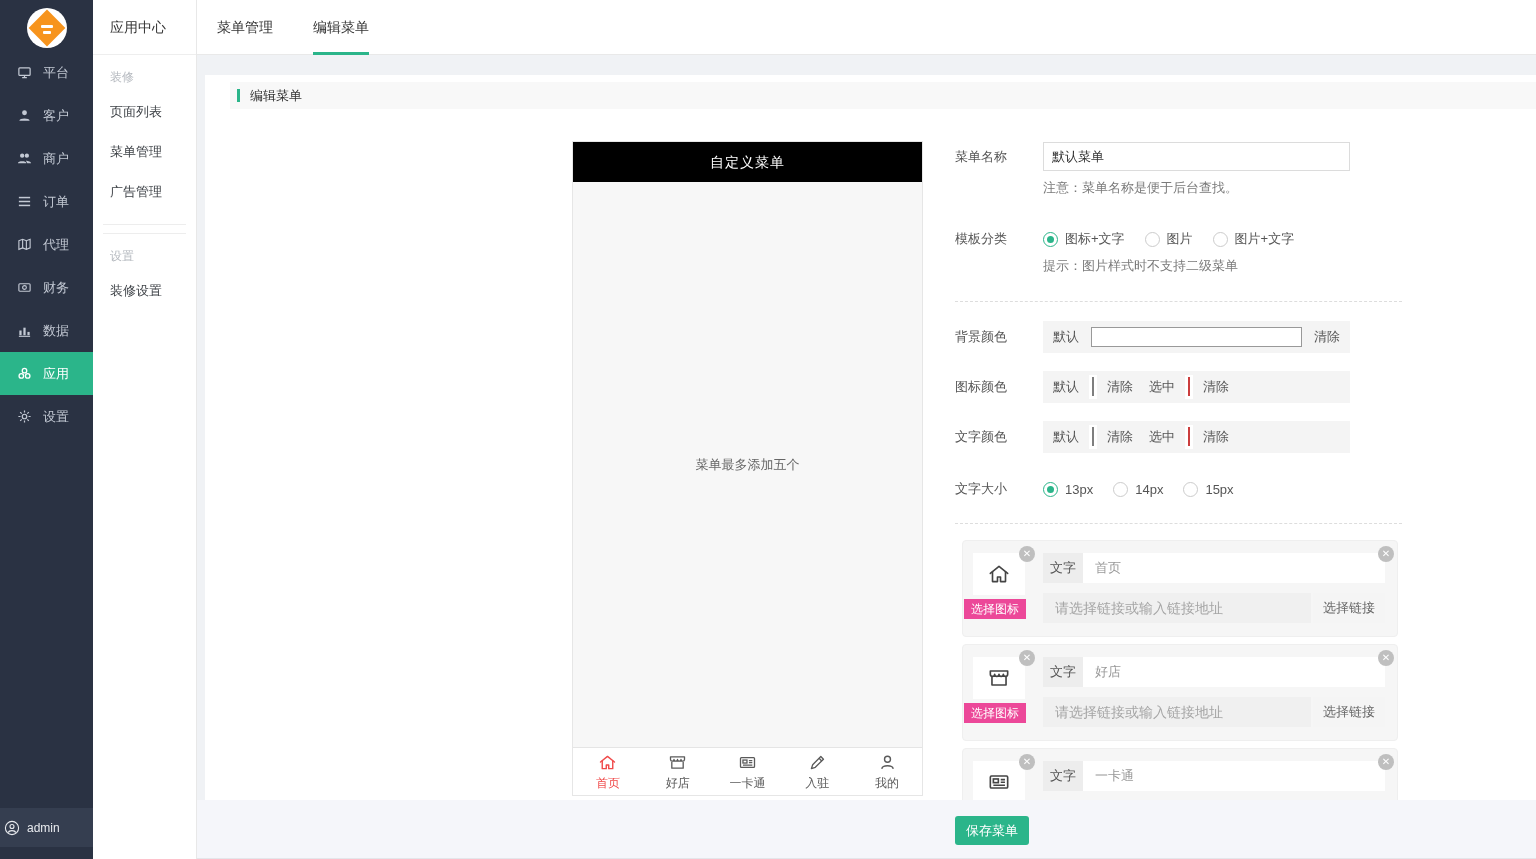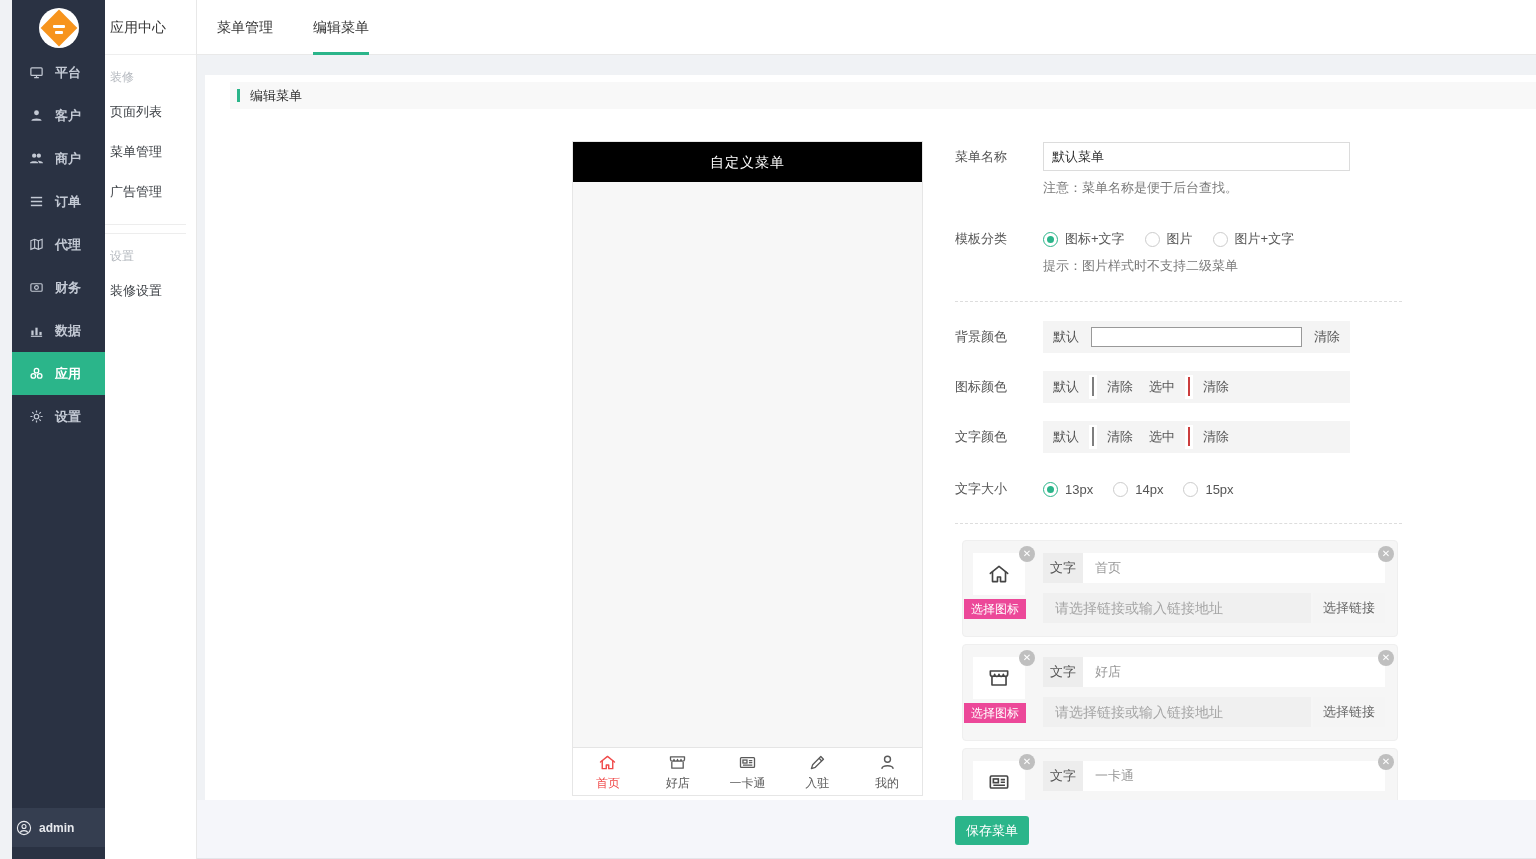--- a/index.html
+++ b/index.html
@@ -7,7 +7,7 @@
   .app { position:relative; width:1536px; height:859px; background:#f0f2f5; }
 
   
-  .sidebar { position:absolute; left:12px; top:0; width:93px; height:859px; background:#2a3243; z-index:5;font-weight:bold; }
+  .sidebar { position:absolute; left:0; top:0; width:93px; height:859px; background:#2a3243; z-index:5; }
   .logo-wrap { height:55px; display:flex; align-items:center; justify-content:center; }
   .logo-circle { width:40px; height:40px; border-radius:50%; background:#fff; position:relative; overflow:hidden; }
   .logo-diamond { position:absolute; left:7px; top:7px; width:26px; height:26px; background:#f7941d; transform:rotate(45deg); }

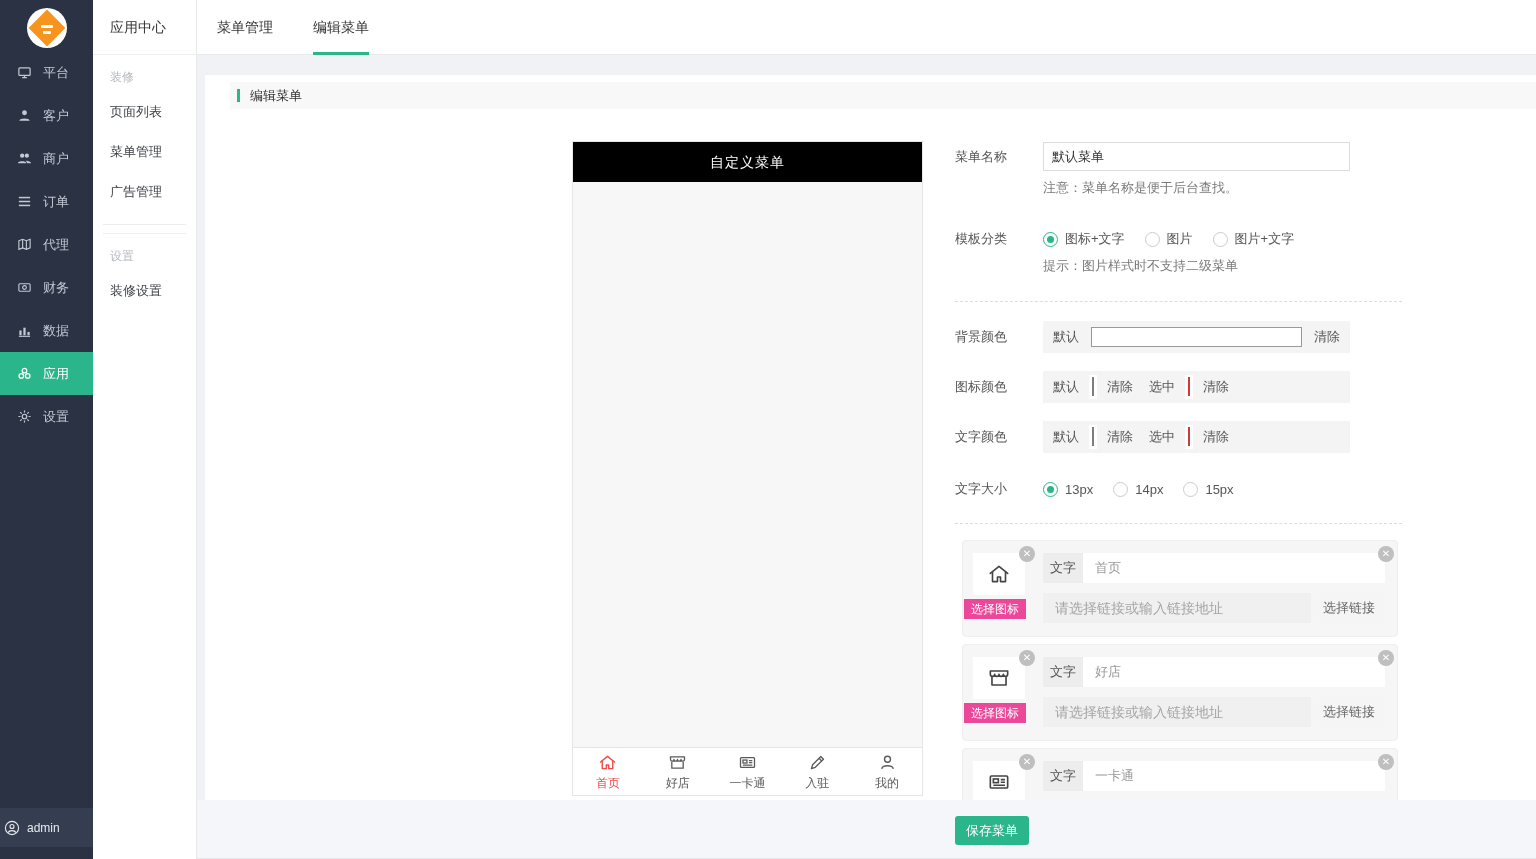--- a/index.html
+++ b/index.html
@@ -209,6 +209,7 @@
 
     <div class="phone">
       <div class="phone-header">自定义菜单</div>
+      <div class="phone-hint">菜单最多添加五个</div>
       <div class="phone-nav">
         <div class="pnav-item active">
           <svg viewBox="0 0 24 24" fill="none" stroke="currentColor" stroke-width="1.6" stroke-linecap="round" stroke-linejoin="round">

